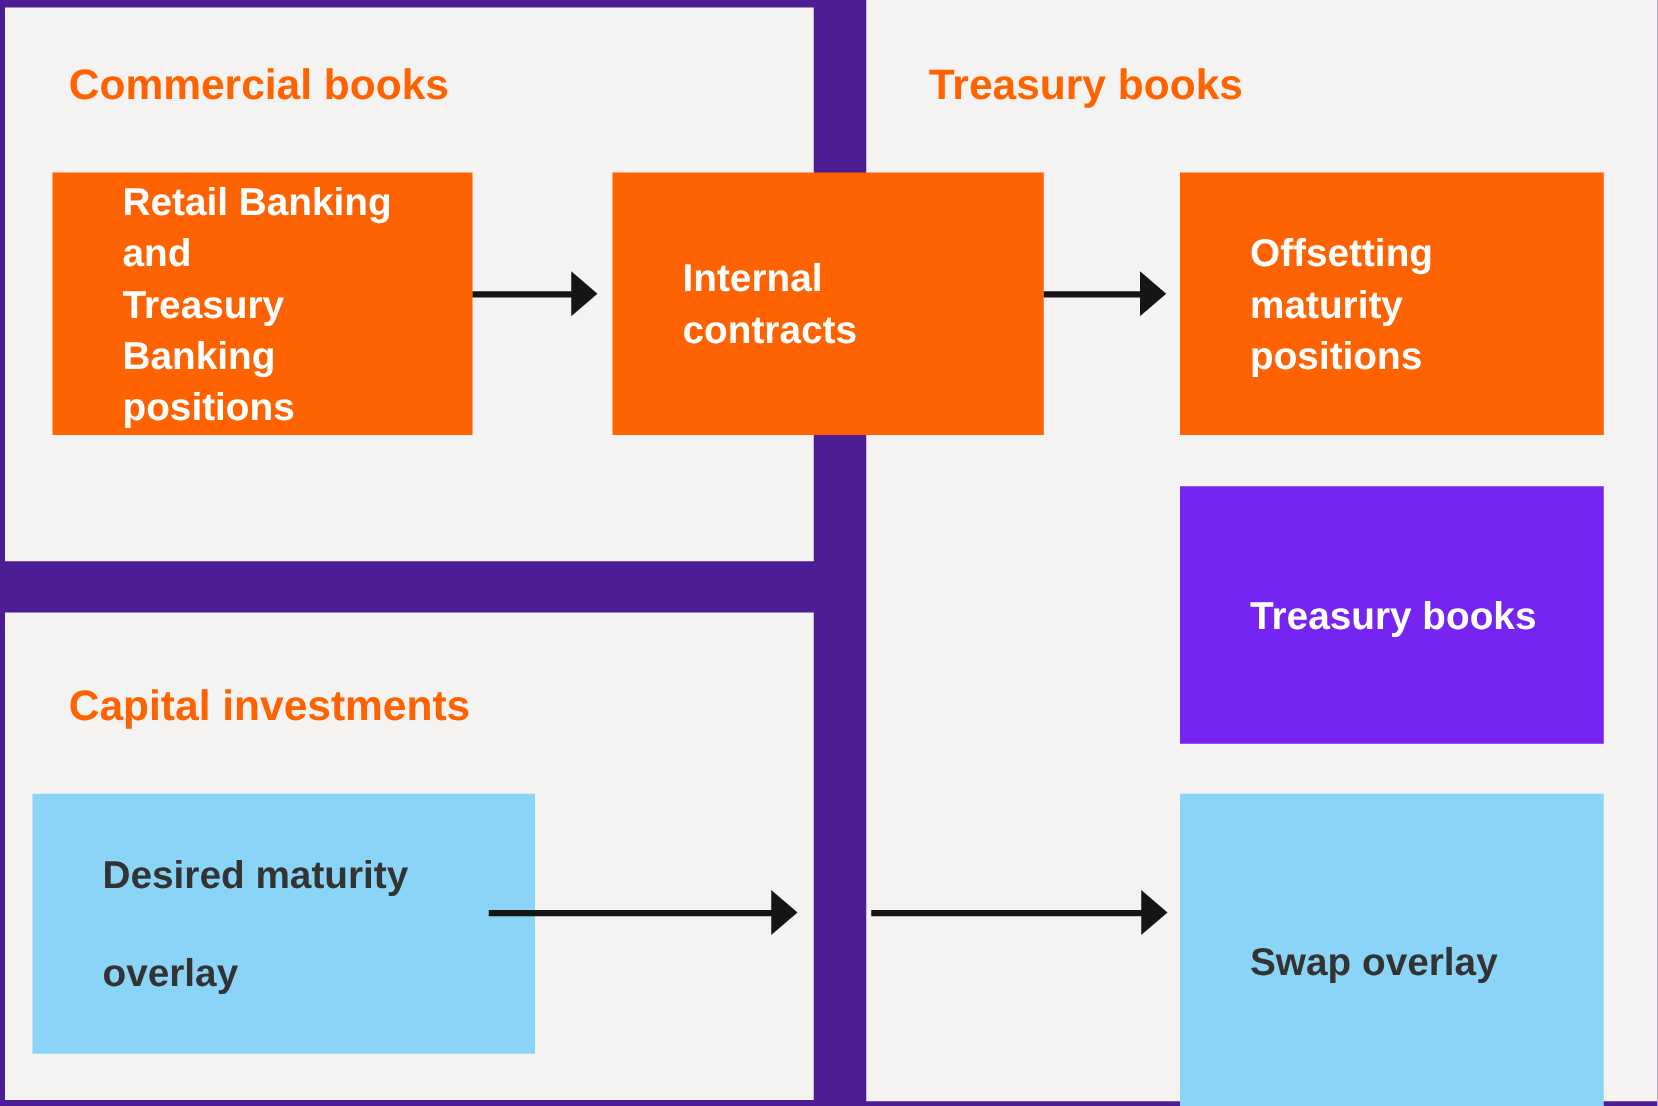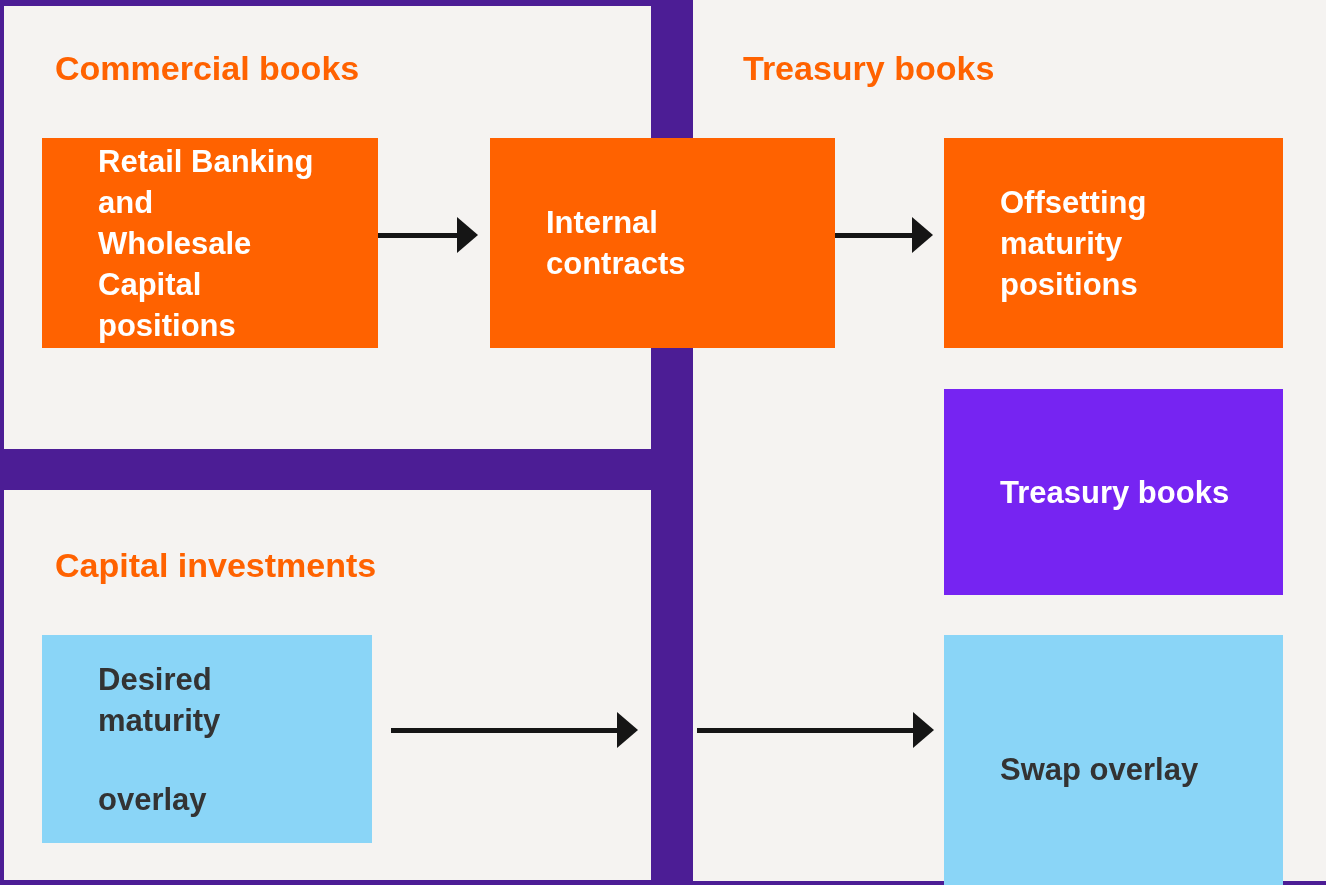--- a/index.html
+++ b/index.html
@@ -99,7 +99,7 @@
 
   <div class="box box-orange" id="box-retail">
     <span>Retail Banking and</span>
-    <span>Wholesale Capital</span>
+    <span>Treasury Banking</span>
     <span>positions</span>
   </div>
 

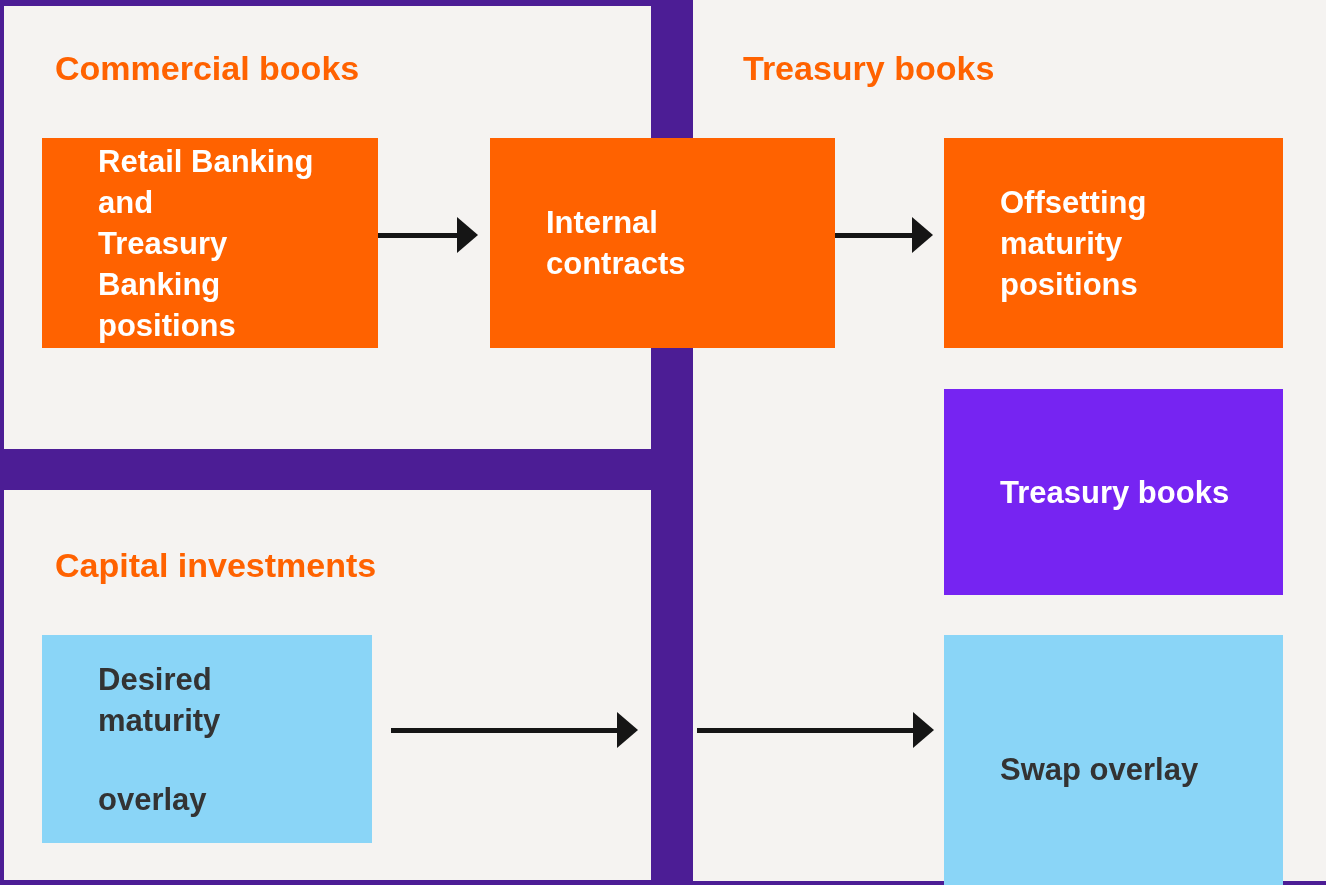--- a/index.html
+++ b/index.html
@@ -56,7 +56,7 @@
   #box-offsetting    { left: 944px; top: 138px; width: 339px; height: 210px; }
   #box-treasury      { left: 944px; top: 389px; width: 339px; height: 206px; }
   #box-swap          { left: 944px; top: 635px; width: 339px; height: 268px; }
-  #box-desired       { left: 42px;  top: 635px; width: 330px; height: 208px; gap: 38px; }
+  #box-desired       { left: 26px;  top: 635px; width: 402px; height: 208px; gap: 38px; }
 
   .arrow-line {
     position: absolute;

